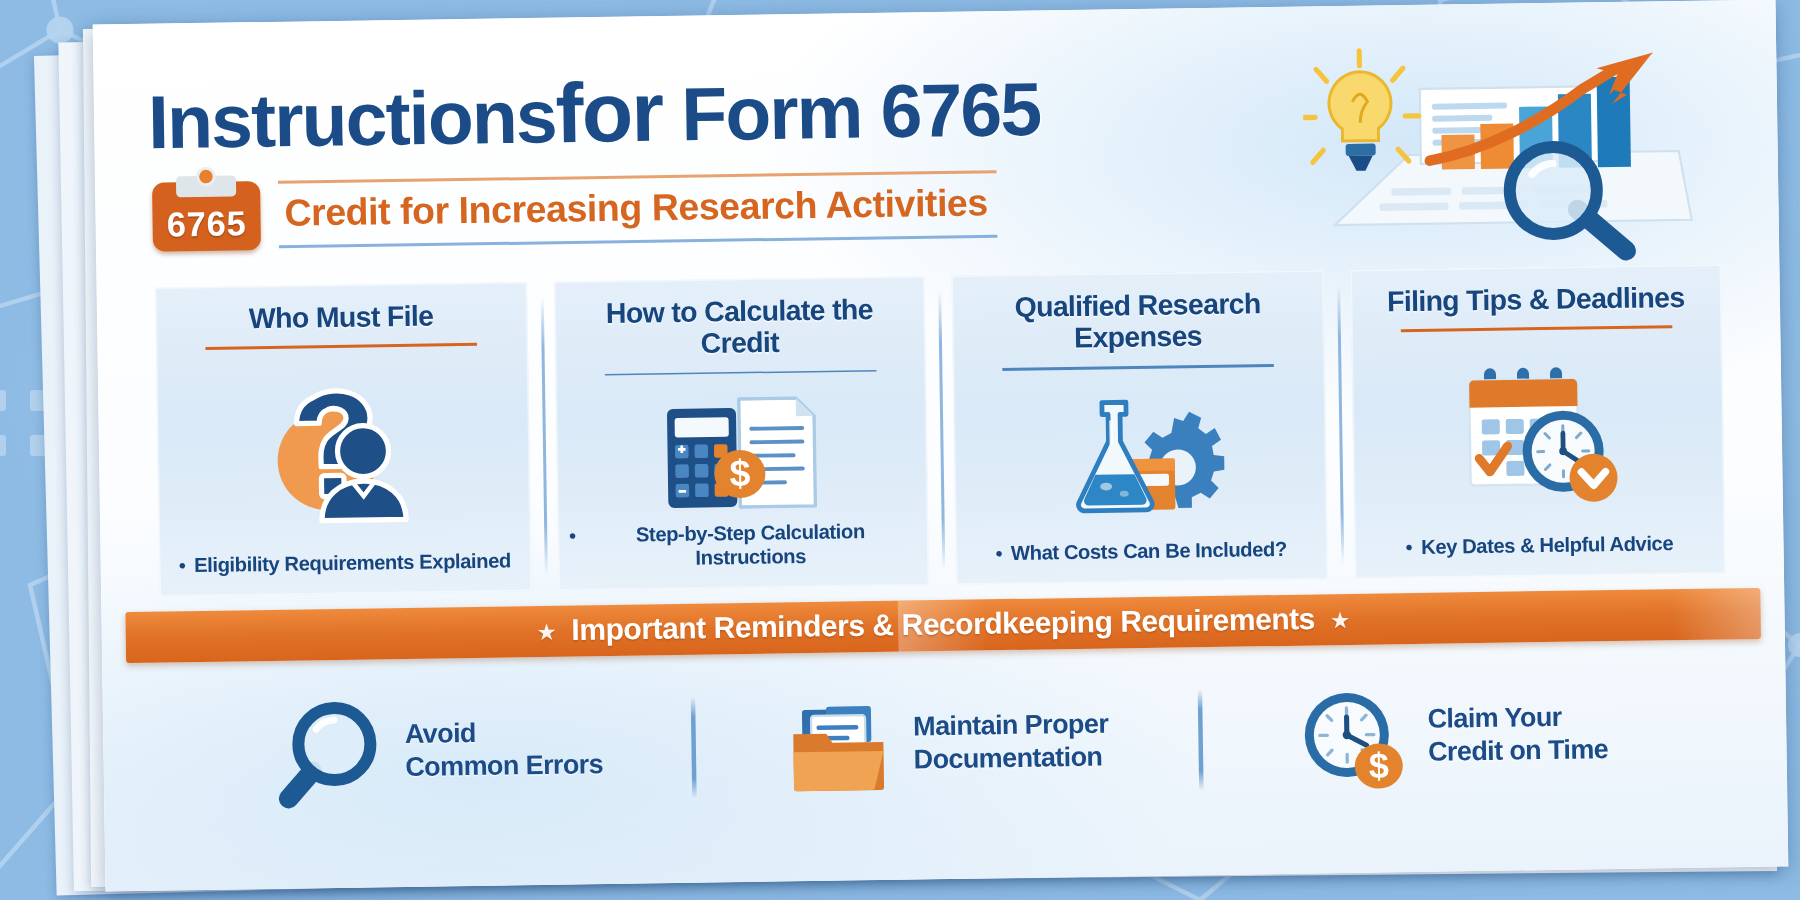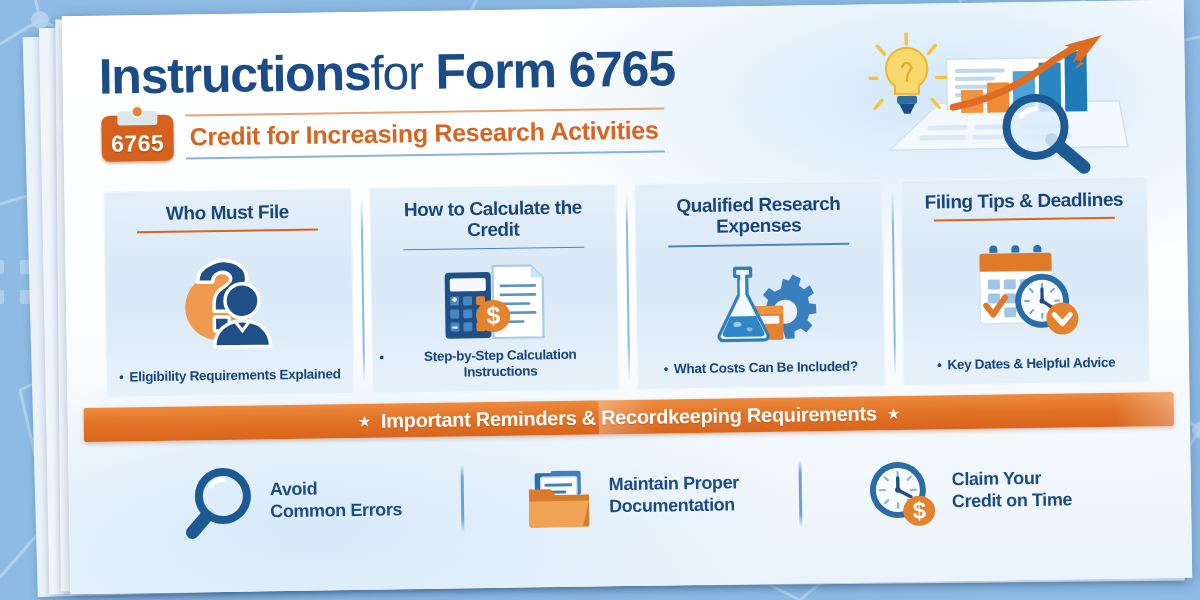--- a/index.html
+++ b/index.html
@@ -74,7 +74,7 @@
     text-shadow: 1px 1px 0 rgba(255,255,255,.8);
     white-space: nowrap;
   }
-  #title .light { font-weight: normal; font-size: 48px; }
+  #title .light { font-weight: bold; font-size: 56px; }
 
   #subtitle-row {
     display: flex;

